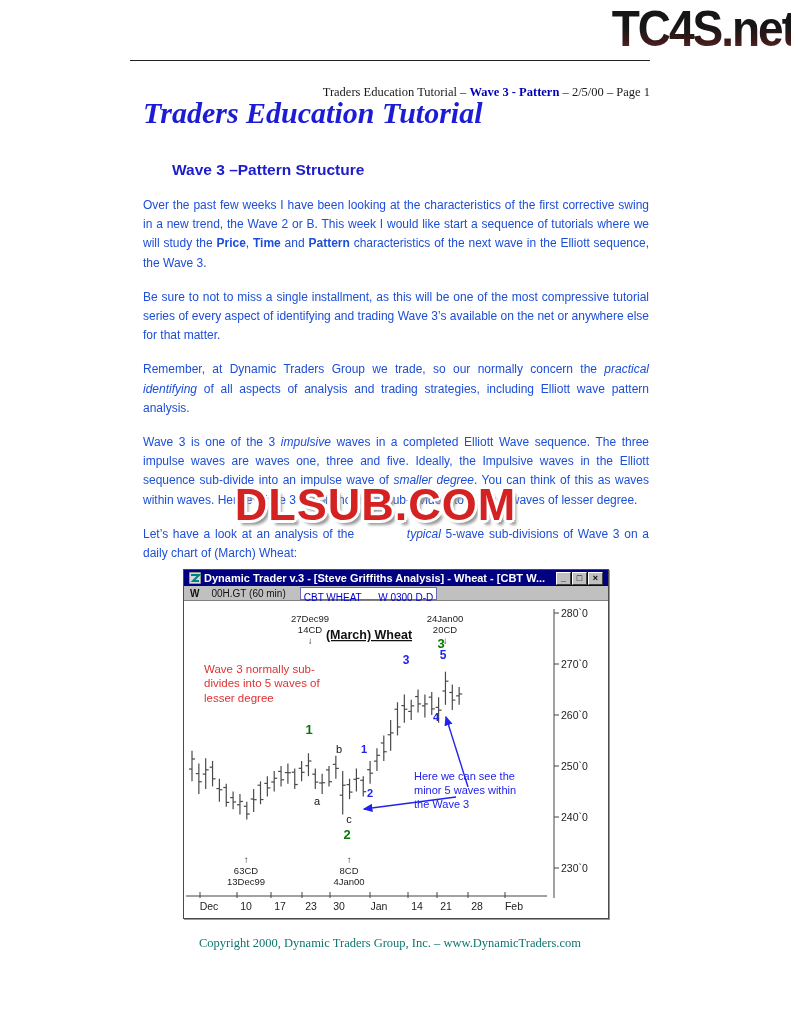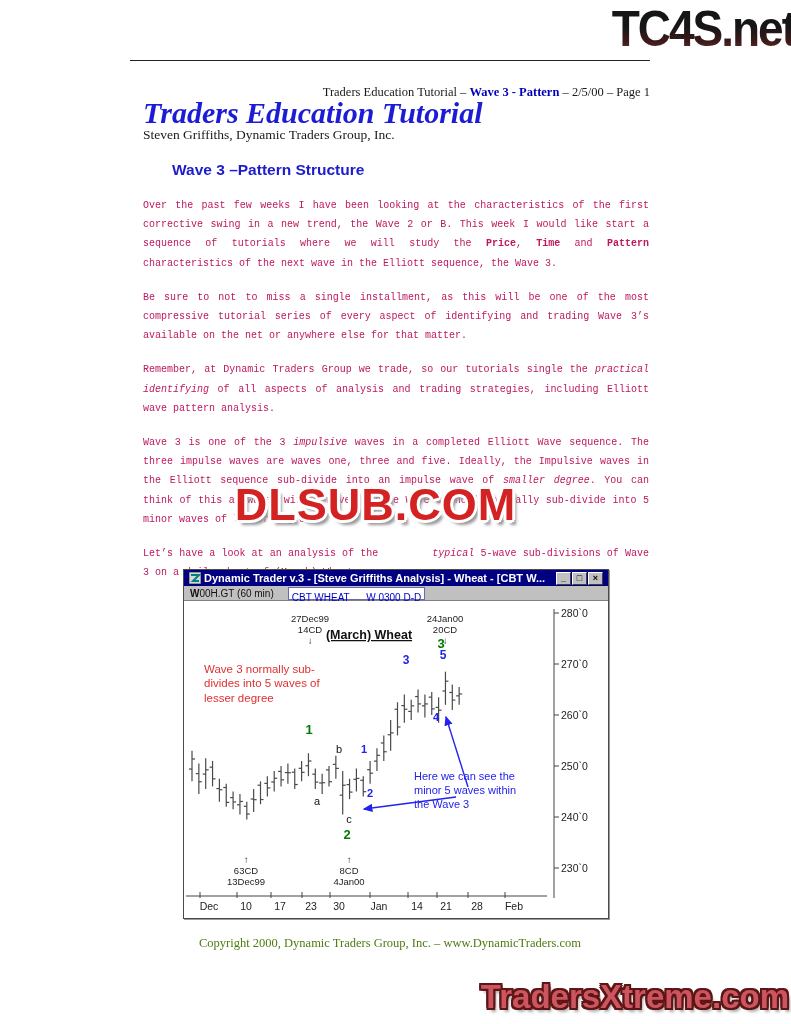--- a/index.html
+++ b/index.html
@@ -98,7 +98,6 @@
   <div class="logo-top">TC4S.net</div>
 
   <div class="doc-title">Traders Education Tutorial</div>
-  <div class="doc-author">Steven Griffiths, Dynamic Traders Group, Inc.</div>
   <div class="sec-heading">Wave 3 –Pattern Structure</div>
 
   <div class="paras">

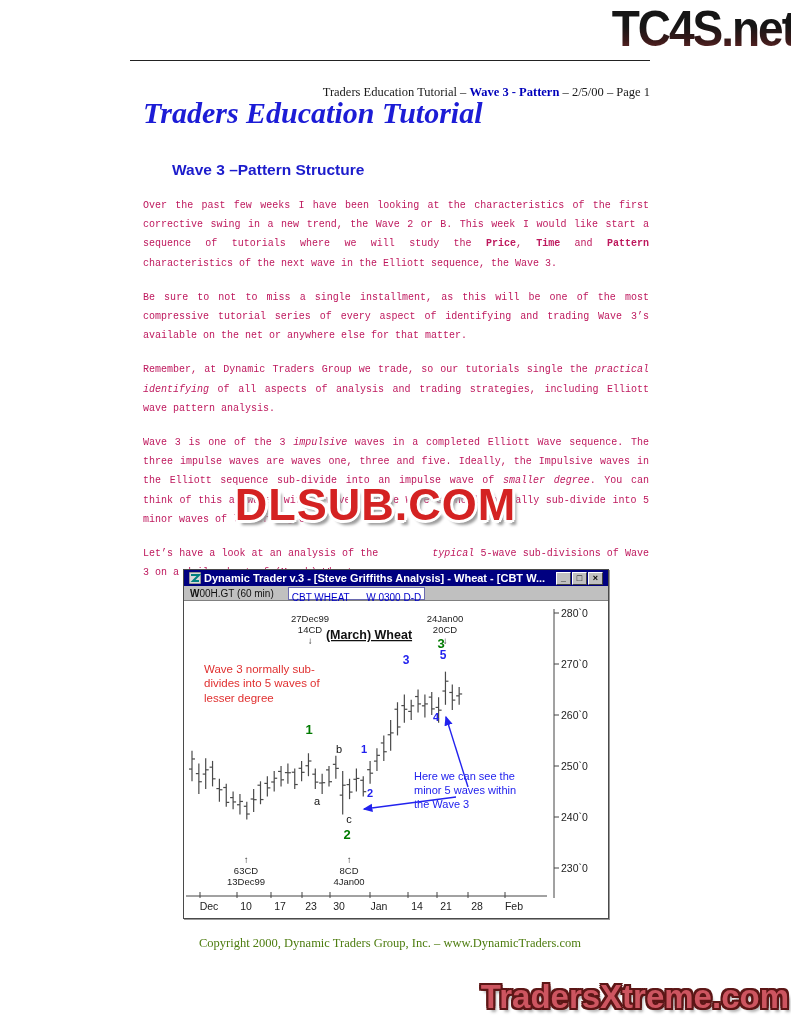--- a/index.html
+++ b/index.html
@@ -34,7 +34,7 @@
   }
   .paras { position:absolute; left:143px; top:196px; width:506px; }
   .paras p {
-    font-size:10px; line-height:19.2px; color:#be185d; text-align:justify; margin-bottom:15px;font-family:Liberation Mono, monospace;
+    font-size:12px; line-height:19.2px; color:#1d4ed8; text-align:justify; margin-bottom:15px;
   }
   
   .watermark {

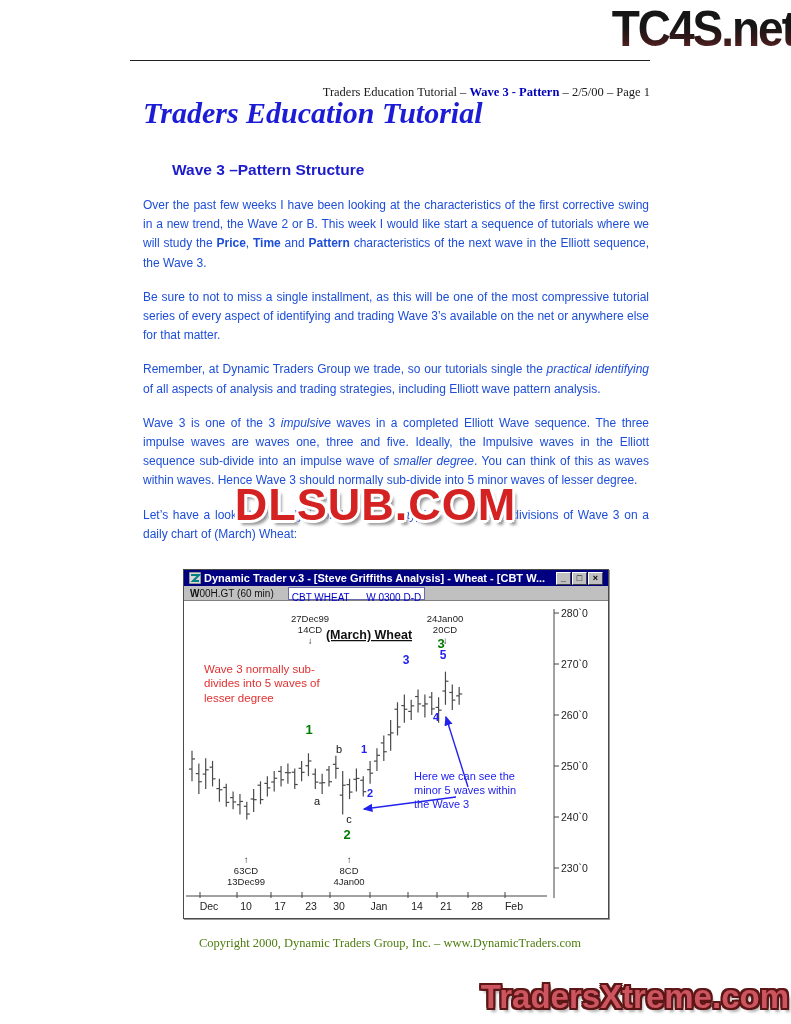--- a/index.html
+++ b/index.html
@@ -103,7 +103,7 @@
   <div class="paras">
       <p><span>Over the past few weeks I have been looking at the characteristics of the first corrective swing in a new trend, the Wave 2 or B. This week I would like start a sequence of tutorials where we will study the </span><span style="font-weight: bold;">Price</span><span>, </span><span style="font-weight: bold;">Time</span><span> and </span><span style="font-weight: bold;">Pattern</span><span> characteristics of the next wave in the Elliott sequence, the Wave 3.</span></p>
       <p><span>Be sure to not to miss a single installment, as this will be one of the most compressive tutorial series of every aspect of identifying and trading Wave 3’s available on the net or anywhere else for that matter.</span></p>
-      <p><span>Remember, at Dynamic Traders Group we trade, so our tutorials single the </span><span style="font-style: italic;">practical identifying</span><span> of all aspects of analysis and trading strategies, including Elliott wave pattern analysis.</span></p>
+      <p><span>Remember, at Dynamic Traders Group we trade, so our normally concern the </span><span style="font-style: italic;">practical identifying</span><span> of all aspects of analysis and trading strategies, including Elliott wave pattern analysis.</span></p>
       <p><span>Wave 3 is one of the 3 </span><span style="font-style: italic;">impulsive</span><span> waves in a completed Elliott Wave sequence. The three impulse waves are waves one, three and five. Ideally, the Impulsive waves in the Elliott sequence sub-divide into an impulse wave of </span><span style="font-style: italic;">smaller degree</span><span>. You can think of this as waves within waves. Hence Wave 3 should normally sub-divide into 5 minor waves of lesser degree.</span></p>
       <p><span>Let’s have a look at an analysis of the </span><span style="font-style: italic; margin-left: 48px;">typical</span><span> 5-wave sub-divisions of Wave 3 on a daily chart of (March) Wheat:</span></p>
     </div>

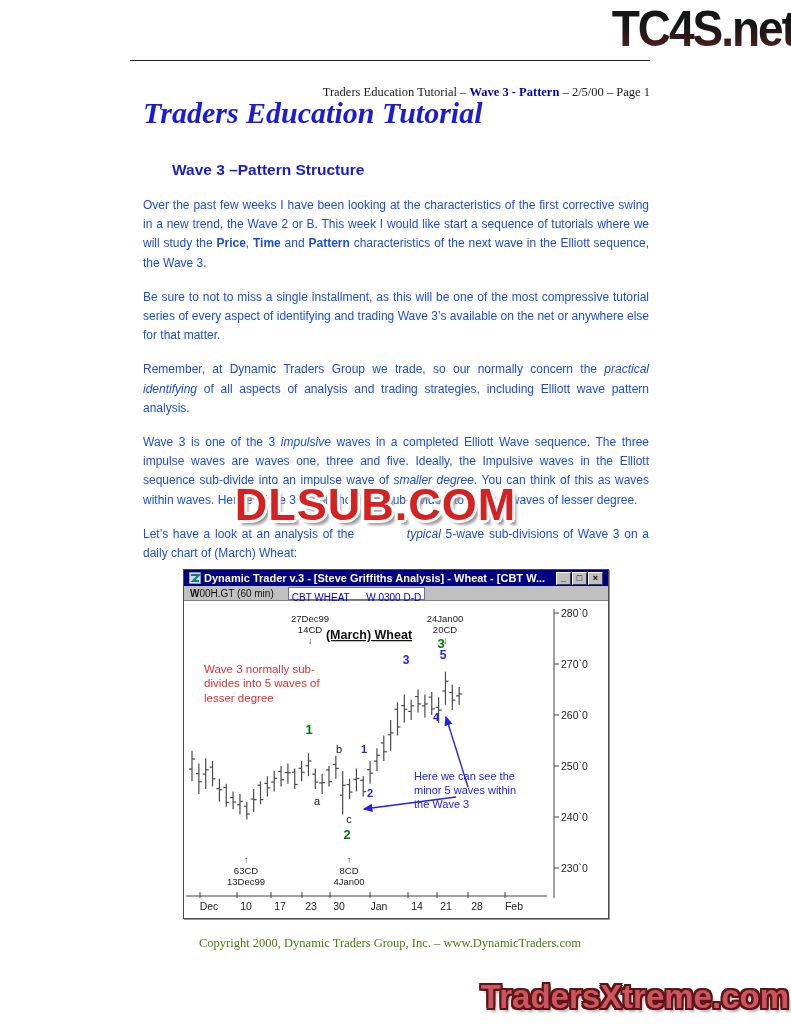--- a/index.html
+++ b/index.html
@@ -68,7 +68,7 @@
     border-bottom:1px solid #808080;
   }
   .tb-sym { margin-left:6px; font-weight:bold; }
-  .tb-period { white-space:pre; }
+  .tb-period { margin-left:12px; white-space:pre; }
   .tb-field {
     margin-left:14px; background:#ffffff; color:#0000cc; border:1px solid #6a6ab0;
     font-size:10px; padding:4px 3px; white-space:pre; height:13px; line-height:12px;

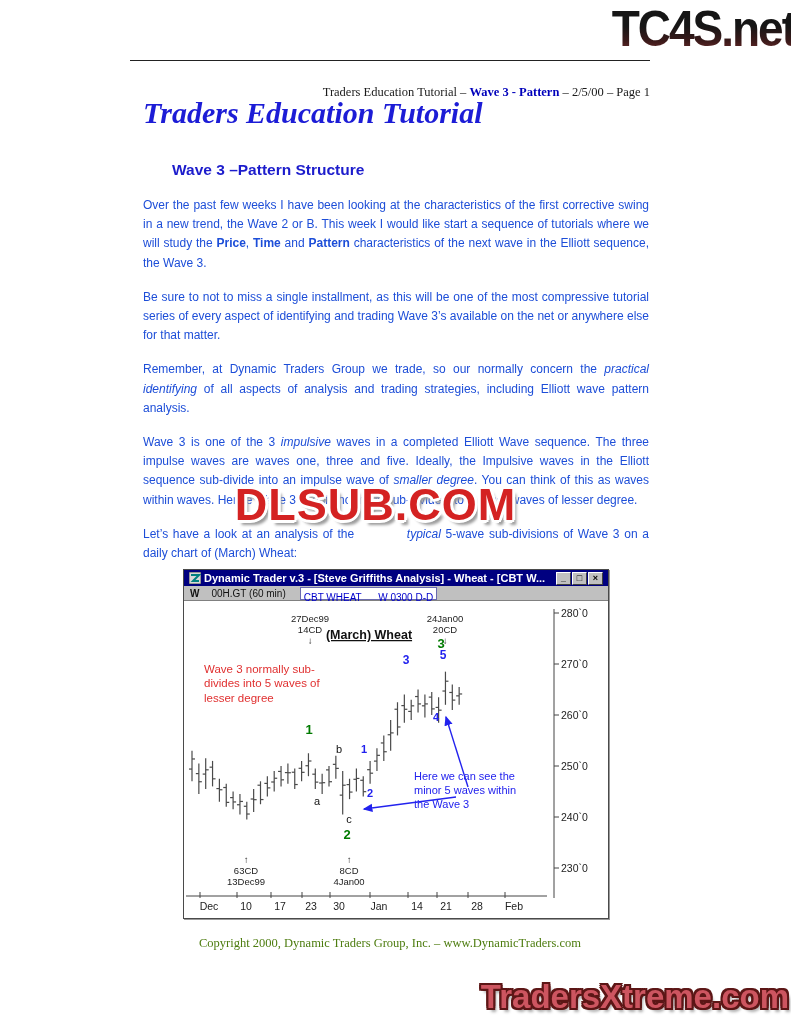--- a/index.html
+++ b/index.html
@@ -77,7 +77,7 @@
   
   .copyright {
     position:absolute; left:130px; top:936px; width:520px; text-align:center;
-    font-family:"Liberation Serif", serif; font-size:12.5px; color:#4d7c0f;
+    font-family:"Liberation Serif", serif; font-size:12.5px; color:#0f766e;
   }
   .logo-bottom {
     position:absolute; right:2px; top:978px; font-size:33px; font-weight:900; letter-spacing:0px;

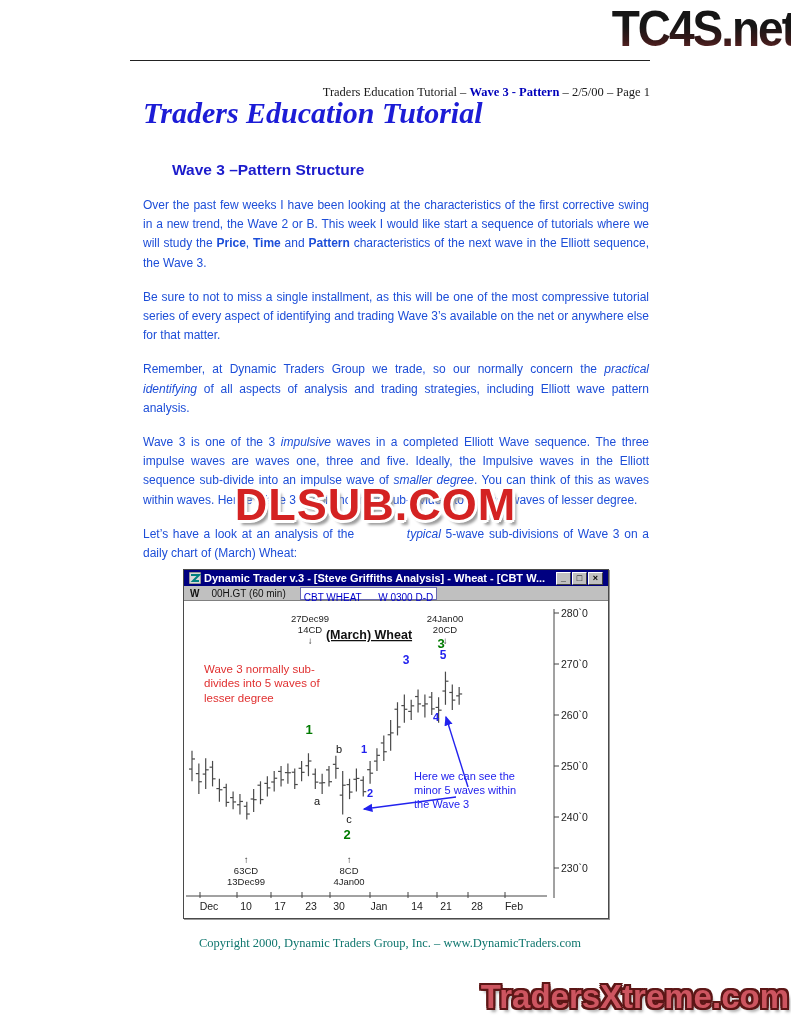--- a/index.html
+++ b/index.html
@@ -392,7 +392,6 @@
   </div>
 
   <div class="copyright">Copyright 2000, Dynamic Traders Group, Inc. – www.DynamicTraders.com</div>
-  <div class="logo-bottom">TradersXtreme.com</div>
 
 </div>
 

